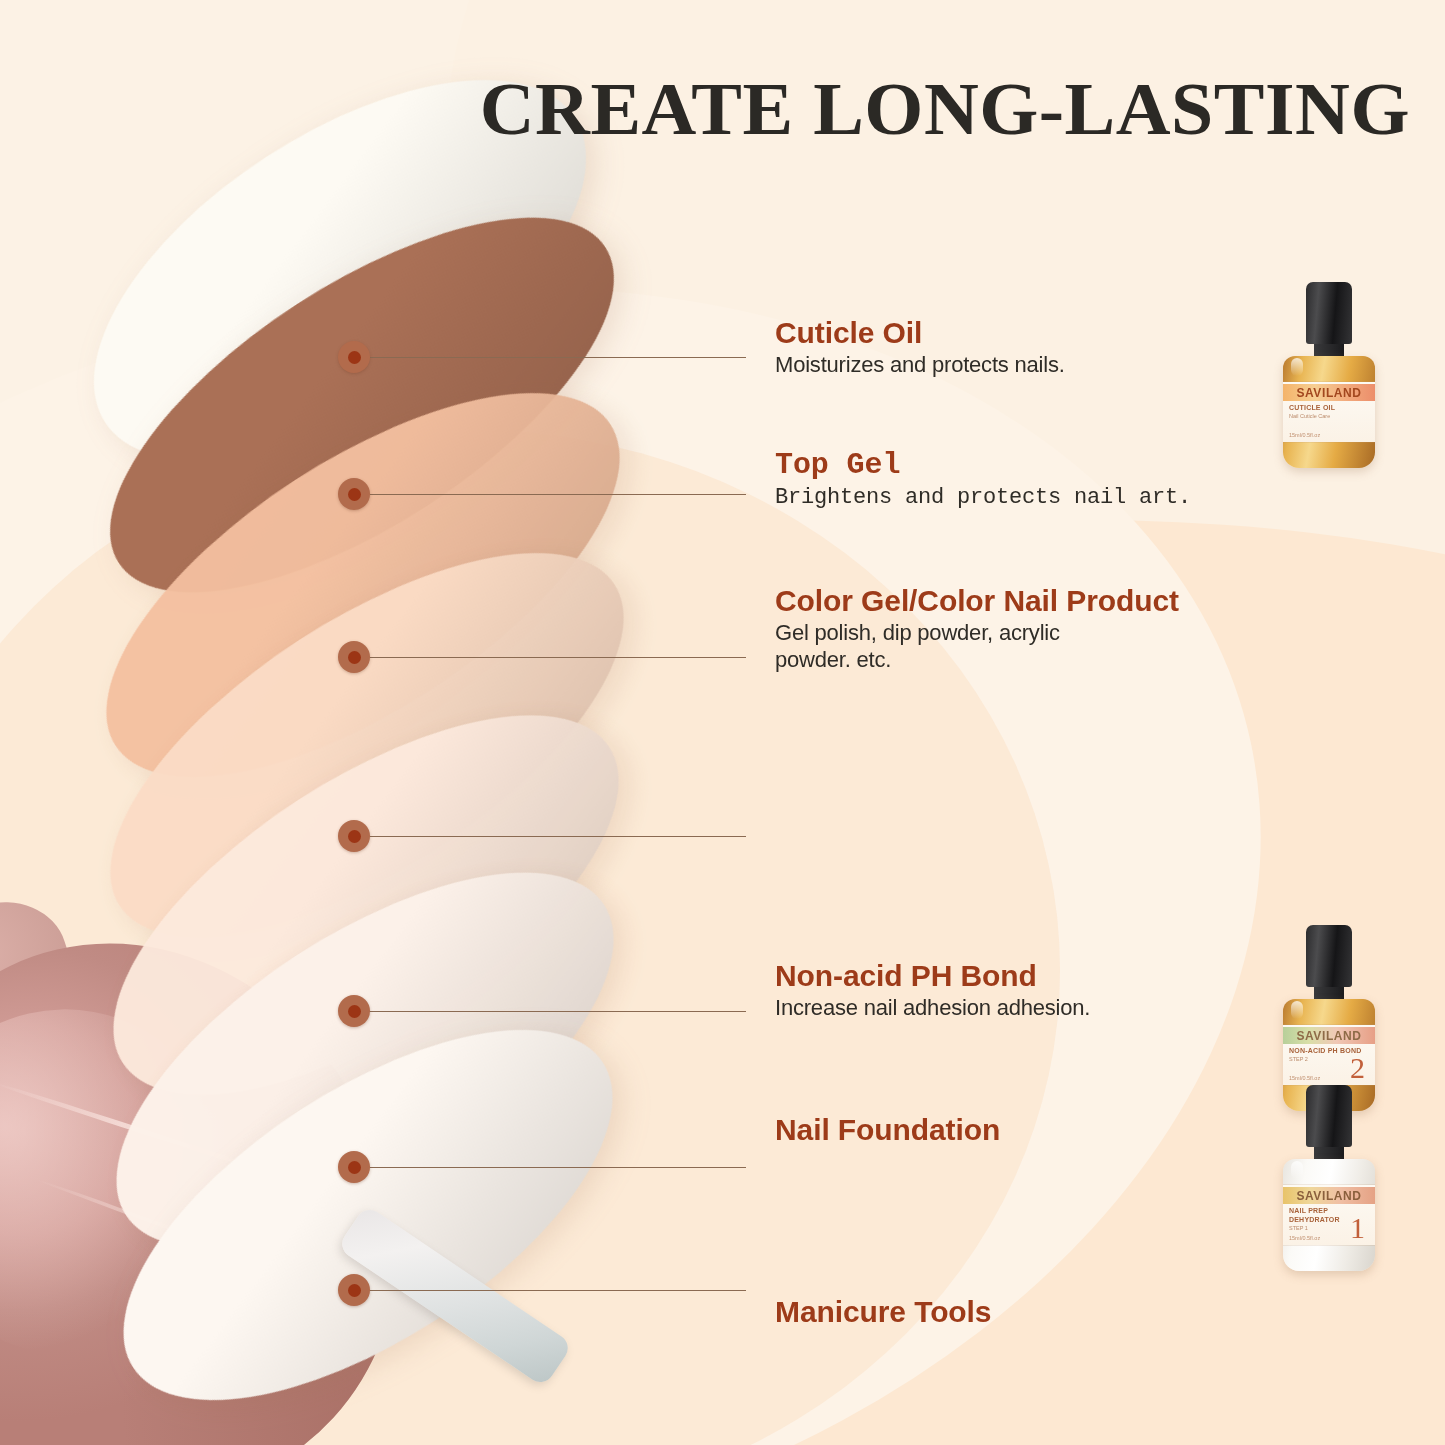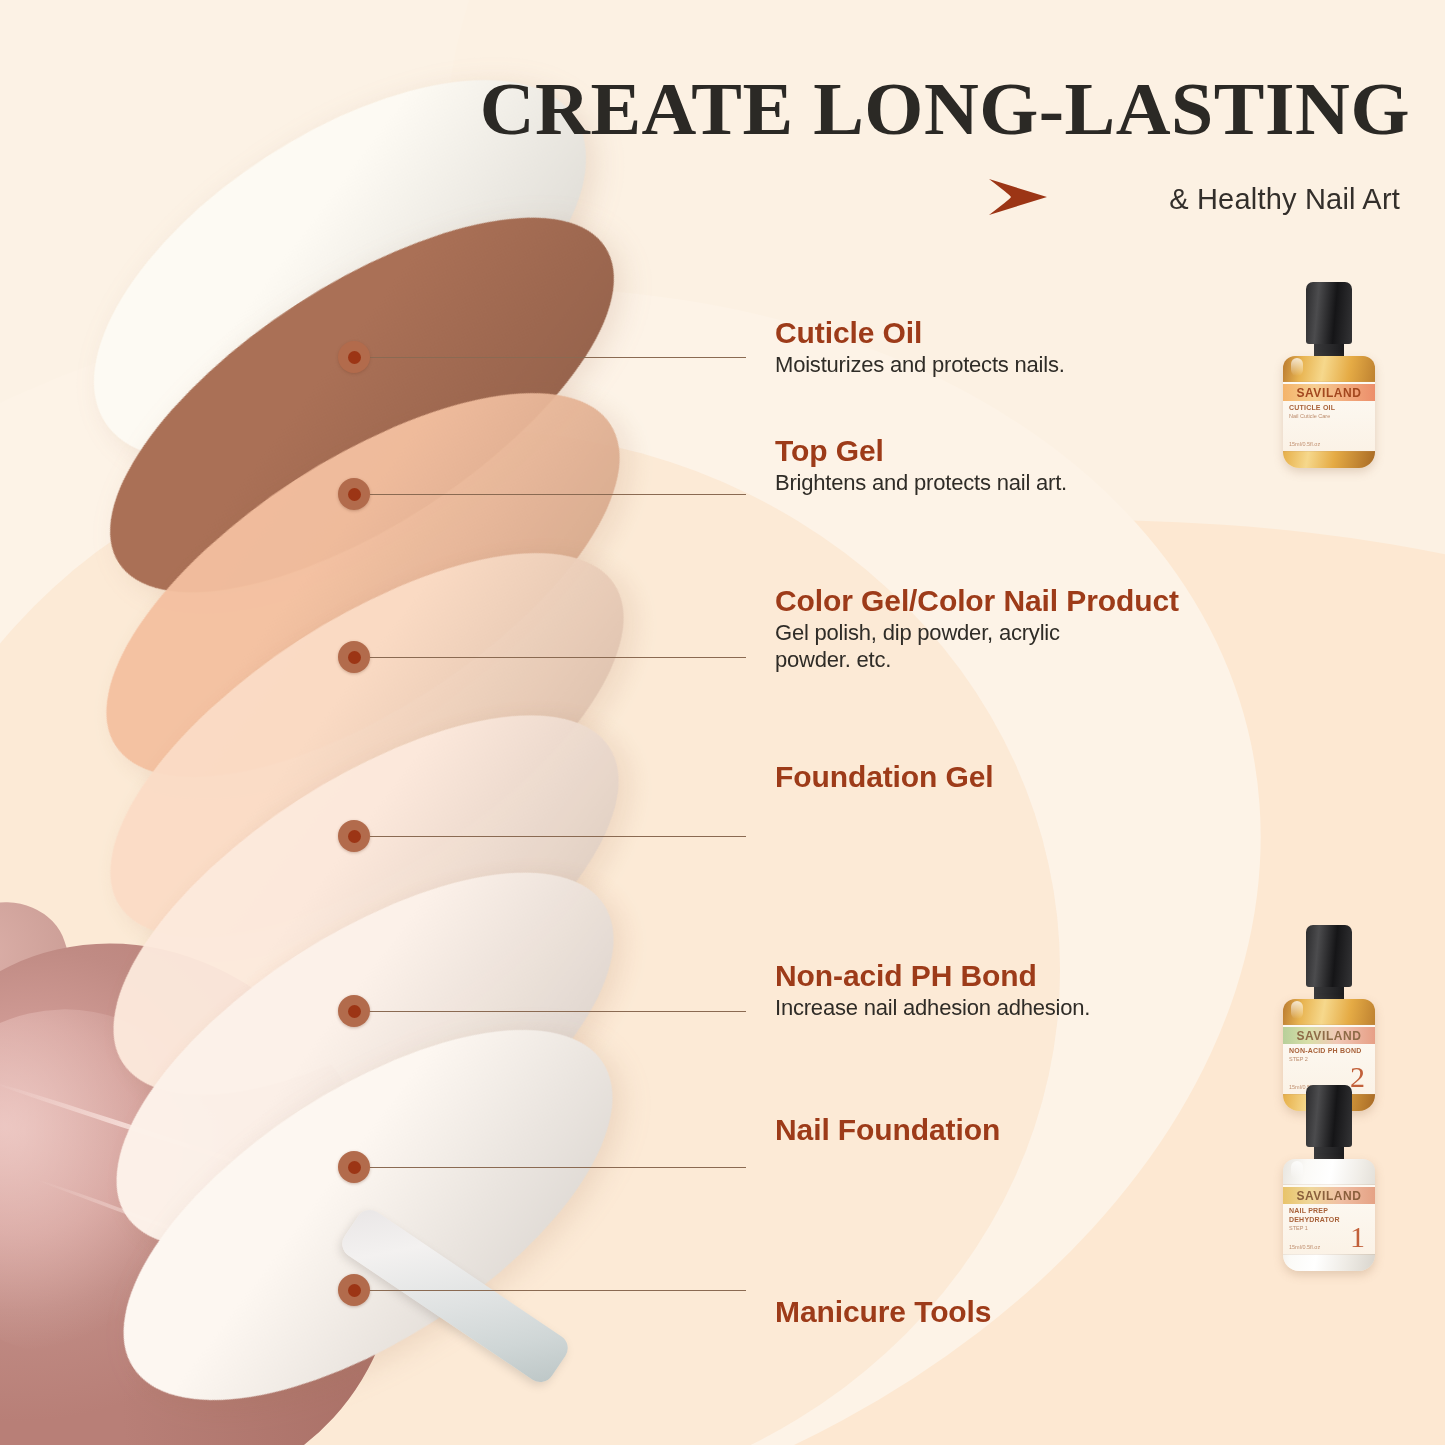--- a/index.html
+++ b/index.html
@@ -265,14 +265,6 @@
     </div>
 
   <div class="headline">CREATE LONG-LASTING</div>
-  <div class="subline">
-    <span class="arrow-ico">
-      <svg width="62" height="44" viewBox="0 0 62 44" aria-hidden="true">
-        <path d="M2 4 C 16 15, 22 19, 24 22 C 22 25, 16 29, 2 40 L 60 22 Z" fill="#9c3515"></path>
-      </svg>
-    </span>
-    <span class="sub-text">&amp; Healthy Nail Art</span>
-  </div>
 
   <div class="items" id="items">
       <div class="item" style="top: 315px;">

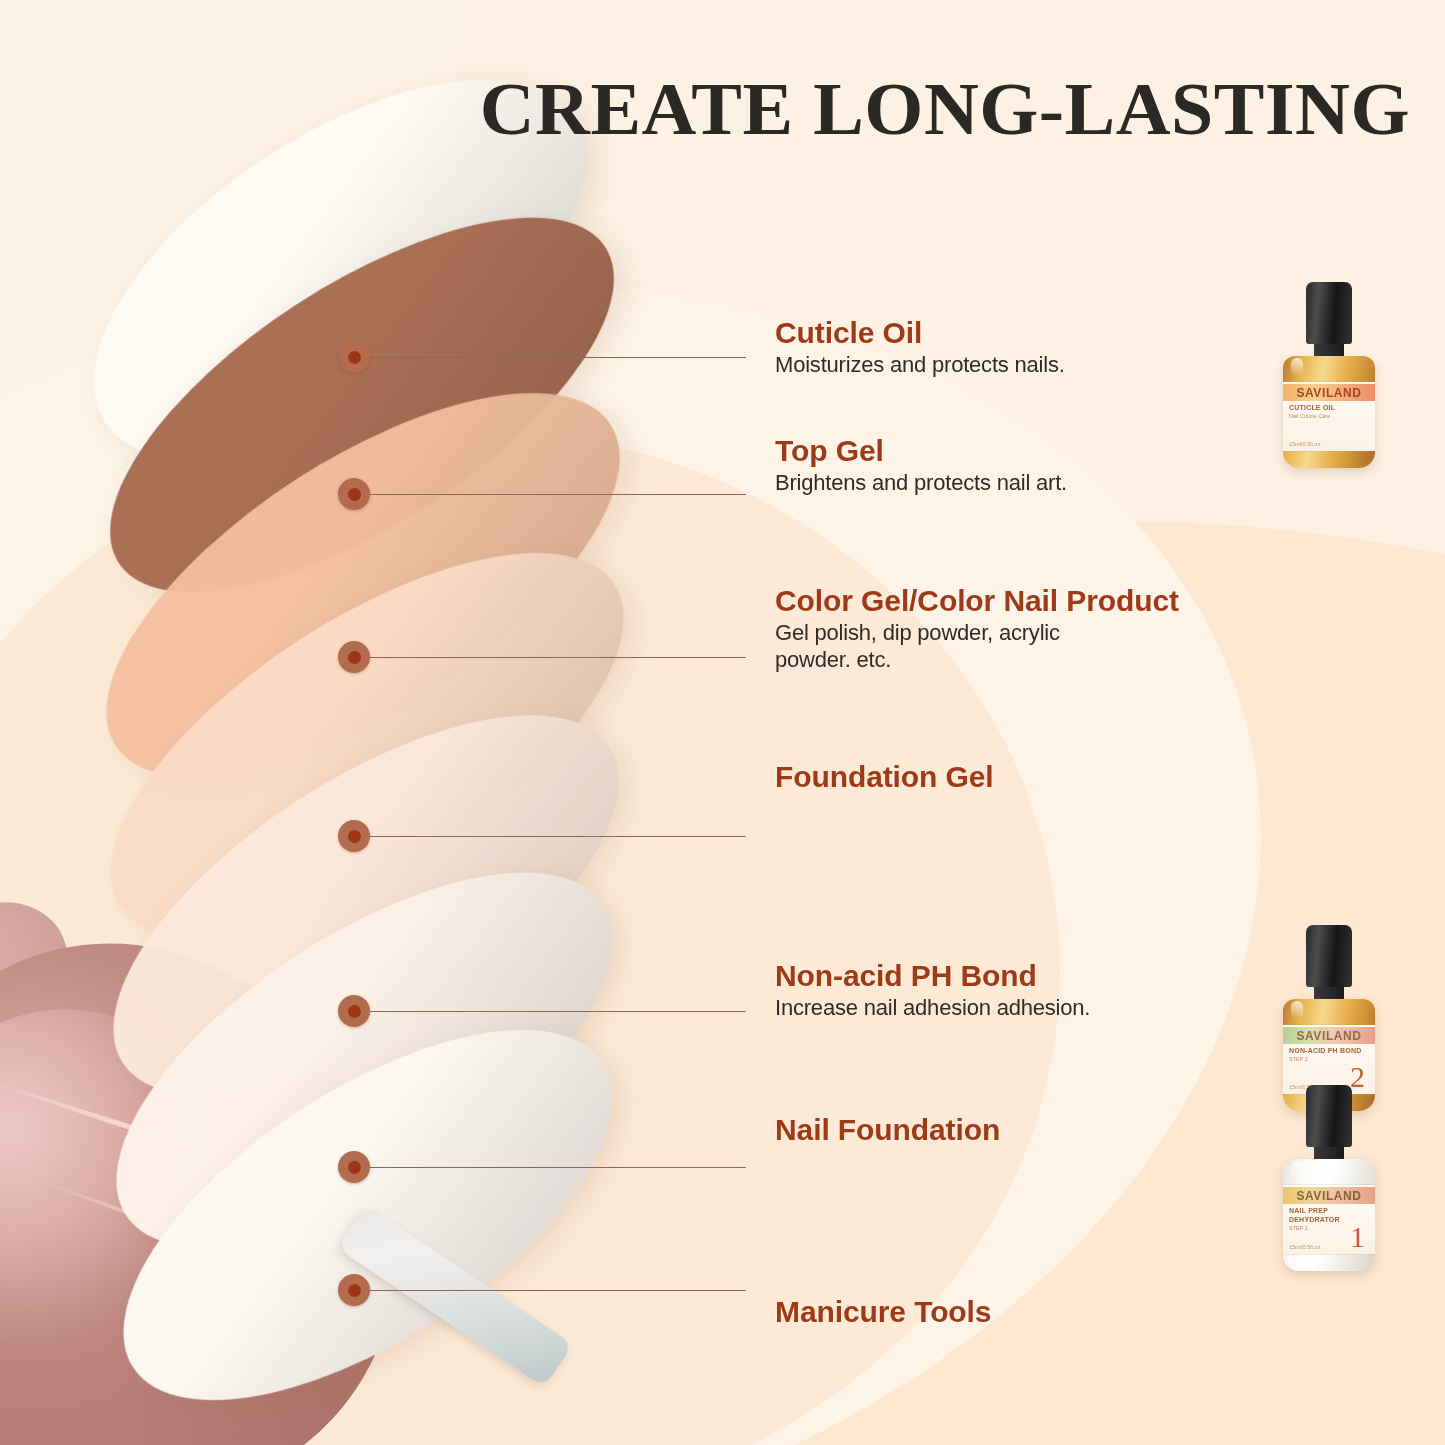--- a/index.html
+++ b/index.html
@@ -148,7 +148,7 @@
   .b-body.amber{background:linear-gradient(100deg,#b9792e 0%,#e8b451 18%,#f6d88c 38%,#e5ab45 62%,#a86a25 100%);}
   .b-body.clear{background:linear-gradient(100deg,#e8e5df 0%,#fbfaf7 22%,#ffffff 45%,#efece6 72%,#d9d5cd 100%);}
   .b-label{
-    position:absolute;left:0;right:0;top:26px;height:69px;
+    position:absolute;left:0;right:0;top:26px;height:60px;
     background:linear-gradient(180deg,#fdfaf4,#fbf2e6);
     box-shadow:0 0 0 1px rgba(190,150,110,.18);
   }

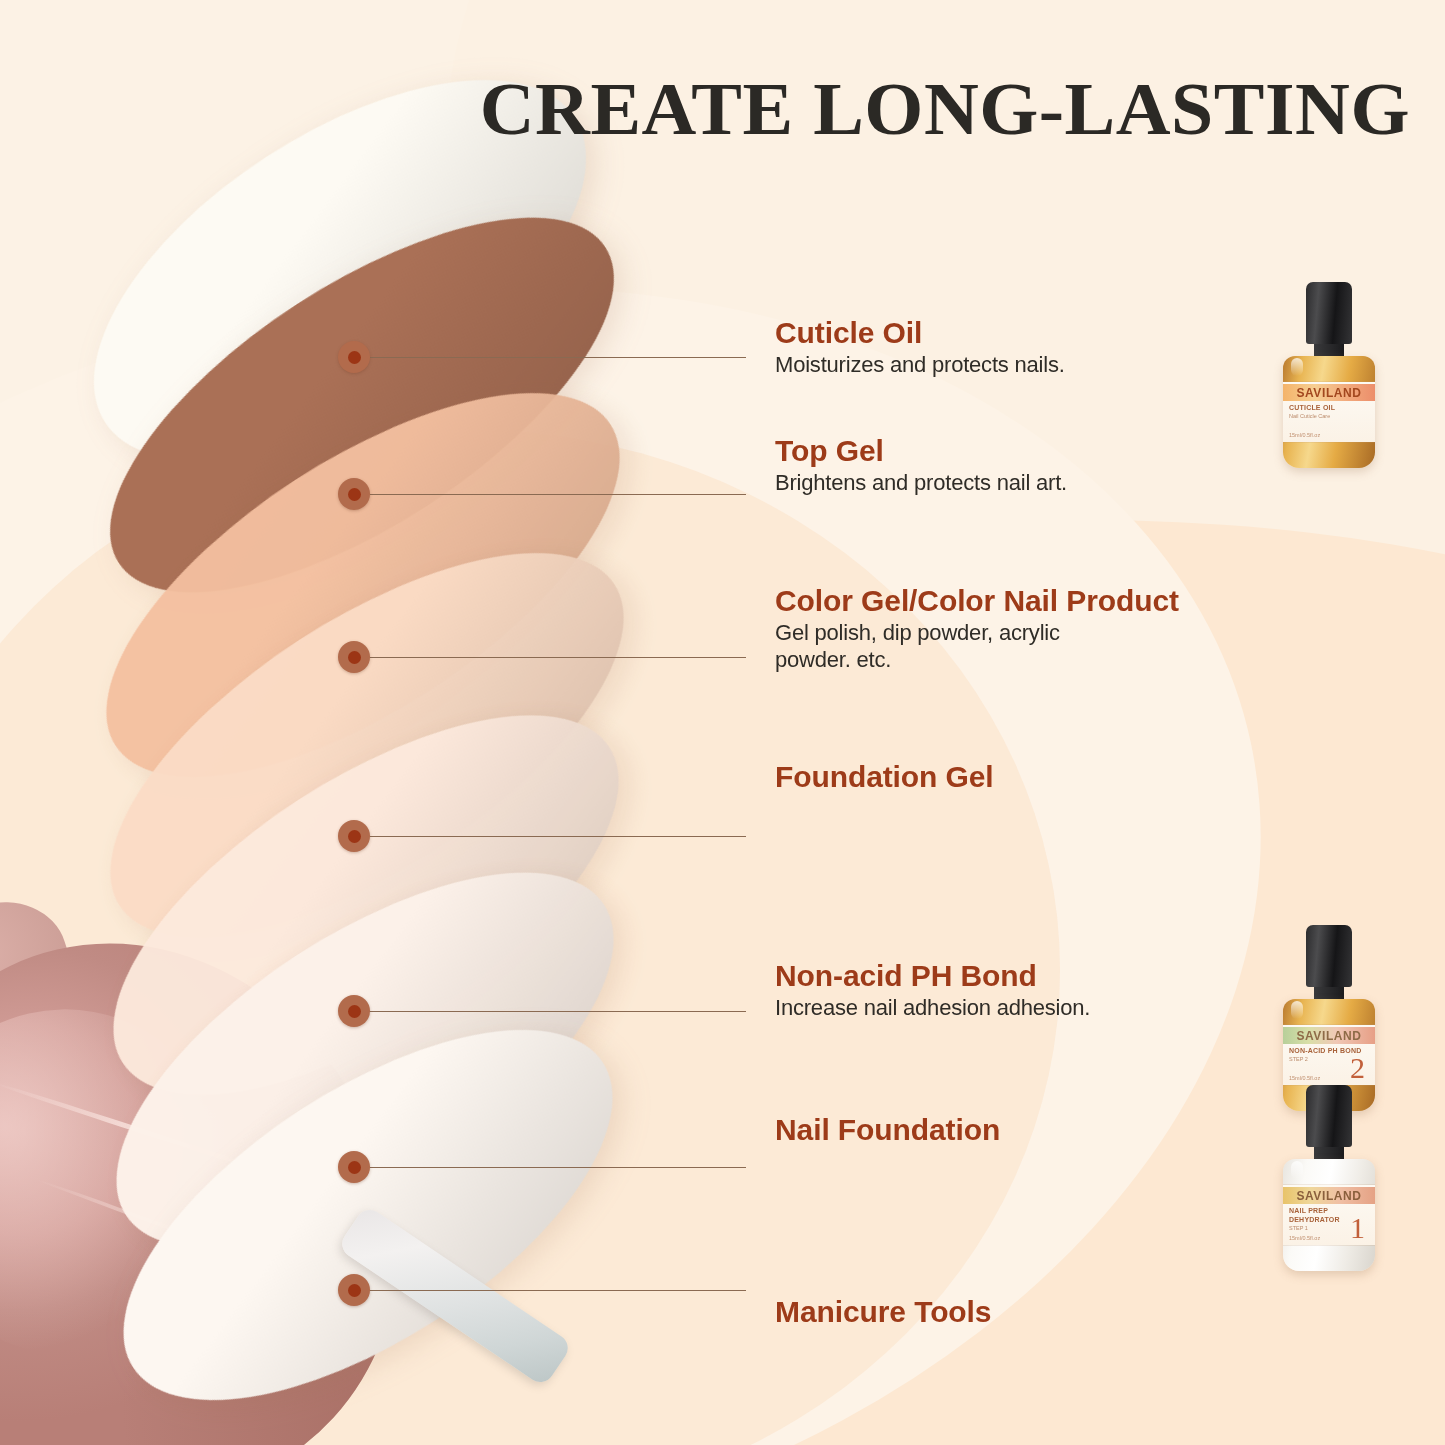--- a/index.html
+++ b/index.html
@@ -271,7 +271,7 @@
         <h3>Cuticle Oil</h3>
         <p>Moisturizes and protects nails.</p>
       </div>
-      <div class="item" style="top: 433px;">
+      <div class="item" style="top: 448px; font-family: Liberation Mono, monospace;">
         <h3>Top Gel</h3>
         <p>Brightens and protects nail art.</p>
       </div>

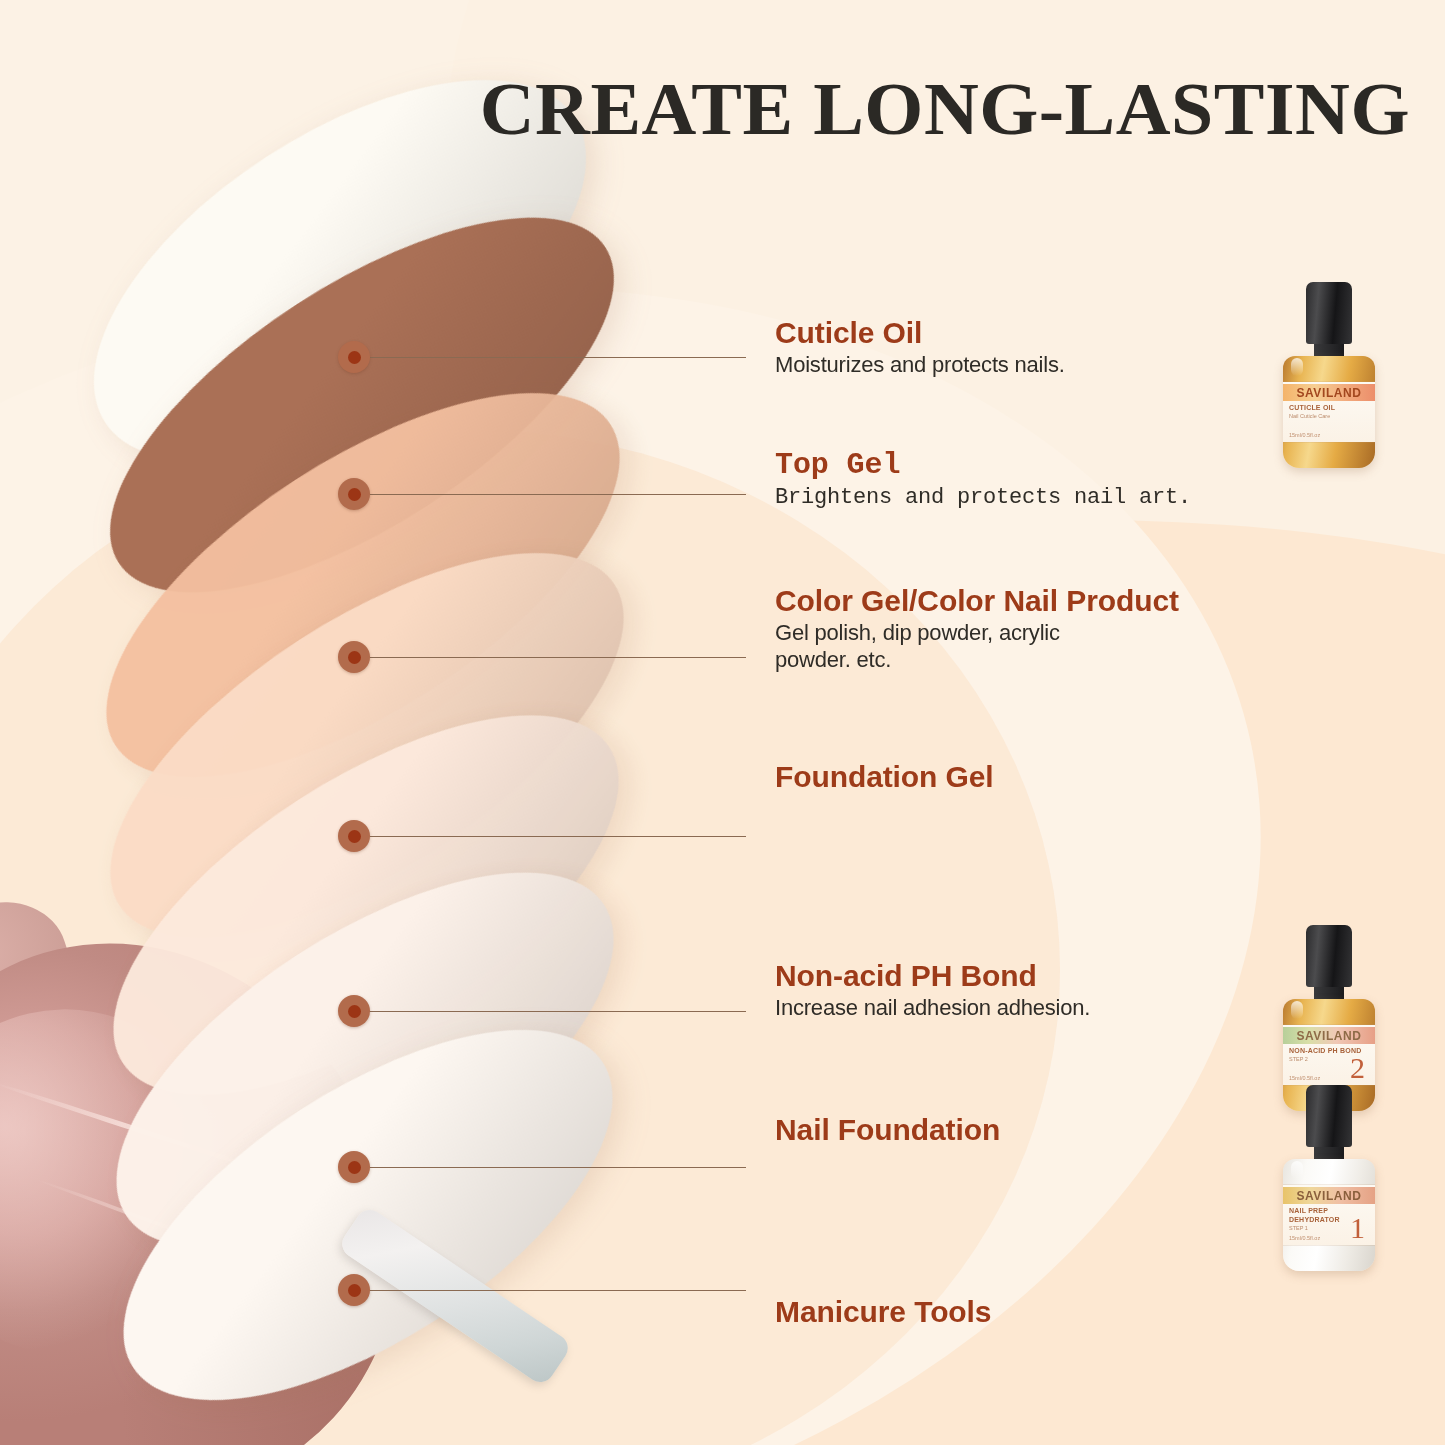--- a/index.html
+++ b/index.html
@@ -280,7 +280,6 @@
         <p>Gel polish, dip powder, acrylic<br>powder. etc.</p>
       </div>
       <div class="item" style="top: 759px;">
-        <h3>Foundation Gel</h3>
       </div>
       <div class="item" style="top: 958px;">
         <h3>Non-acid PH Bond</h3>

